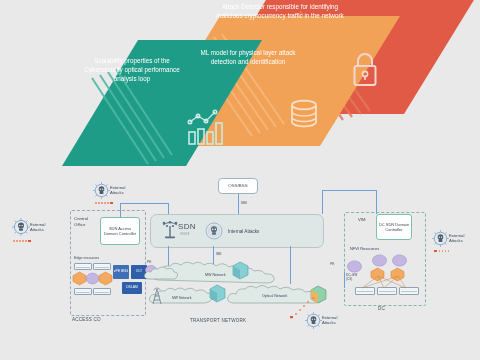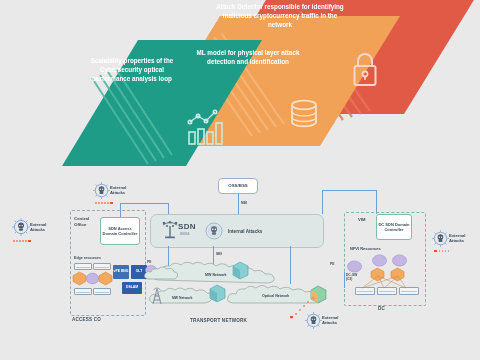--- a/index.html
+++ b/index.html
@@ -9,7 +9,7 @@
     font-family:"Liberation Sans", sans-serif;
     position:relative;
   }
-  #stage{position:absolute;inset:0;font-weight:bold;}
+  #stage{position:absolute;inset:0;}
 
   
   .banner-zone{position:absolute;left:0;top:0;width:480px;height:172px;overflow:hidden;}

